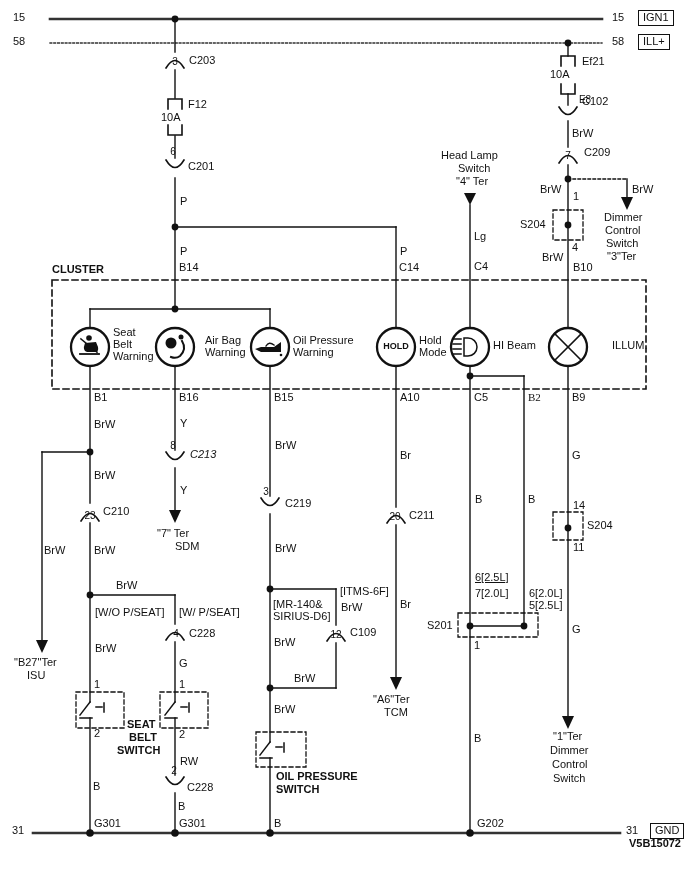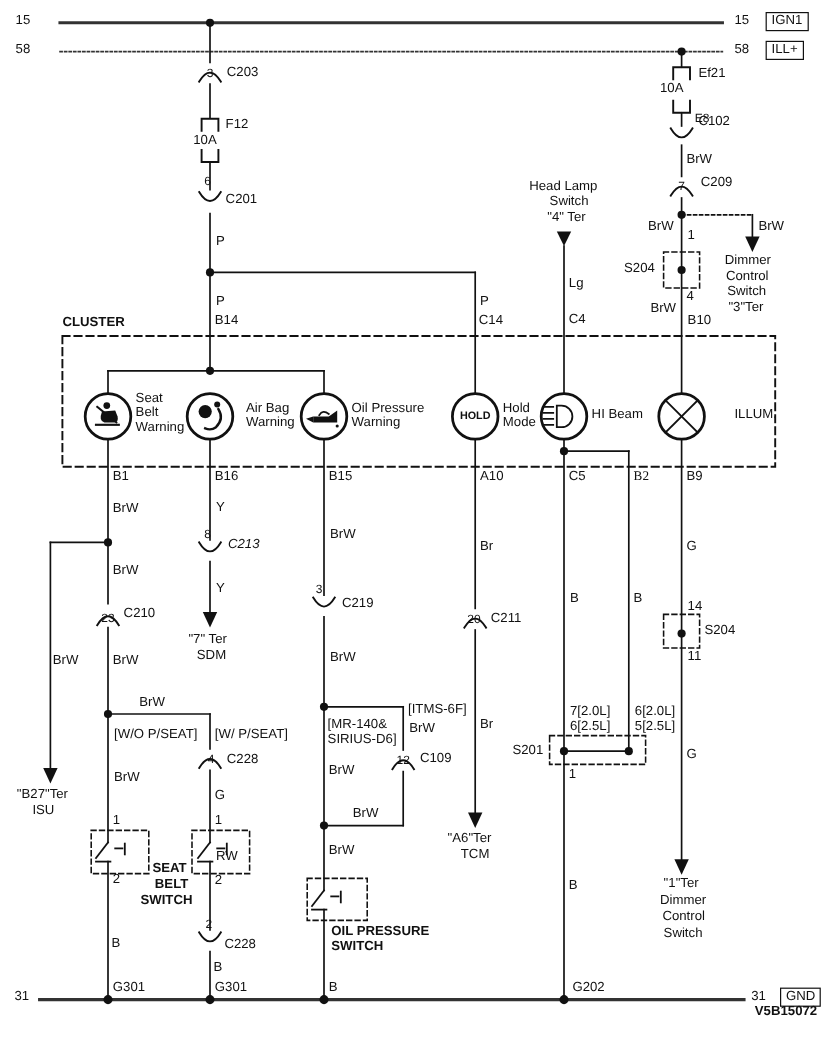--- a/index.html
+++ b/index.html
@@ -294,7 +294,7 @@
       <span class="lbl" style="left: 190px; top: 449px; font-style: italic;">C213</span>
       <span class="lbl" style="left: 180px; top: 485px;">Y</span>
       <span class="lbl" style="left: 157px; top: 528px;">"7" Ter</span>
-      <span class="lbl" style="left: 164px; top: 541px;">SDM</span>
+      <span class="lbl" style="left: 175px; top: 541px;">SDM</span>
       <span class="lbl" style="left: 275px; top: 440px;">BrW</span>
       <span class="lbl ctr num" style="left: 266px; top: 487px;">3</span>
       <span class="lbl" style="left: 285px; top: 498px;">C219</span>

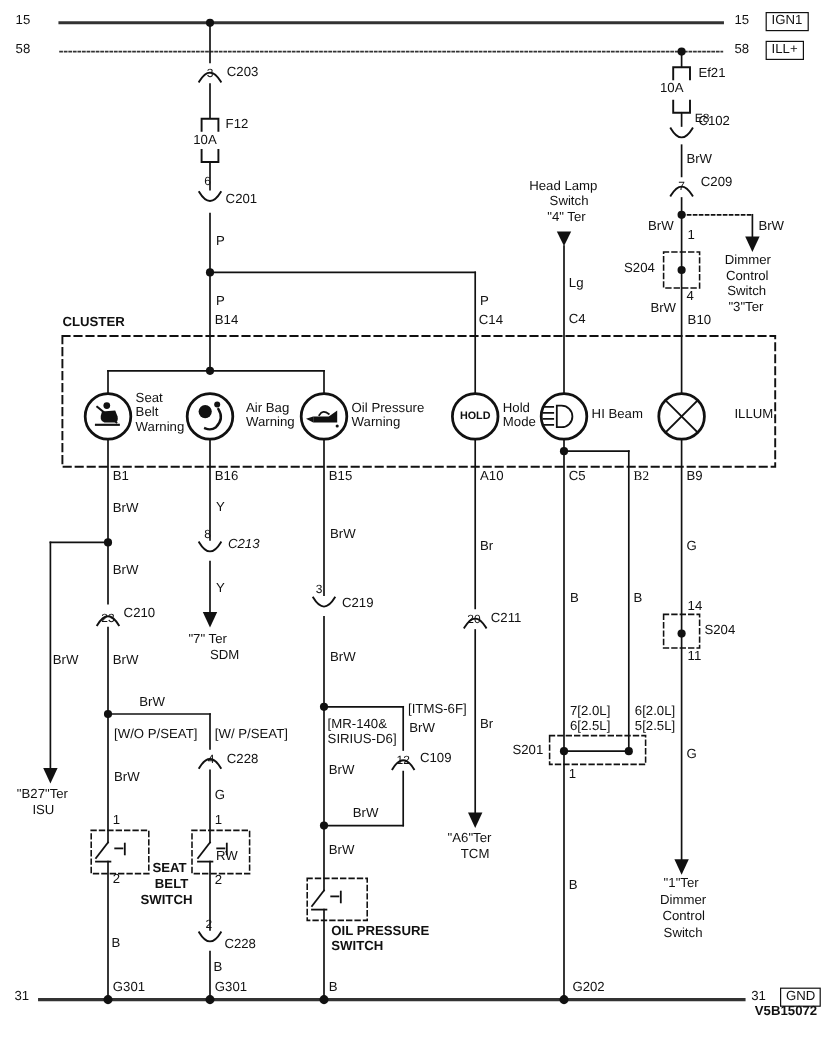--- a/index.html
+++ b/index.html
@@ -320,7 +320,7 @@
       <span class="lbl" style="left: 475px; top: 494px;">B</span>
       <span class="lbl" style="left: 528px; top: 494px;">B</span>
       <span class="lbl" style="left: 475px; top: 588px;">7[2.0L]</span>
-      <span class="lbl" style="left: 475px; top: 600px;">6[2.5L]</span>
+      <span class="lbl" style="left: 475px; top: 572px; text-decoration: underline;">6[2.5L]</span>
       <span class="lbl" style="left: 529px; top: 588px;">6[2.0L]</span>
       <span class="lbl" style="left: 529px; top: 600px;">5[2.5L]</span>
       <span class="lbl" style="left: 427px; top: 620px;">S201</span>

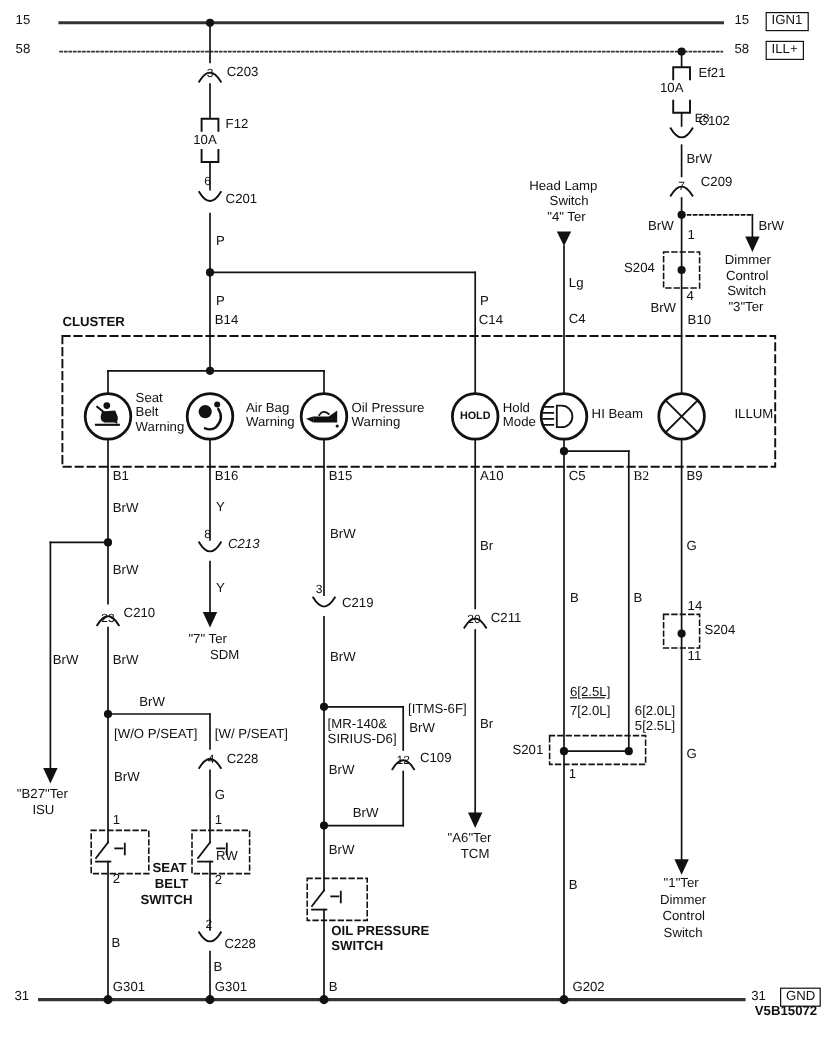--- a/index.html
+++ b/index.html
@@ -282,7 +282,7 @@
       <span class="lbl b" style="left: 117px; top: 745px;">SWITCH</span>
       <span class="lbl" style="left: 94px; top: 728px;">2</span>
       <span class="lbl" style="left: 179px; top: 729px;">2</span>
-      <span class="lbl" style="left: 180px; top: 709px;">RW</span>
+      <span class="lbl" style="left: 180px; top: 756px;">RW</span>
       <span class="lbl" style="left: 93px; top: 781px;">B</span>
       <span class="lbl ctr num" style="left: 174px; top: 766px;">2</span>
       <span class="lbl" style="left: 187px; top: 782px;">C228</span>

